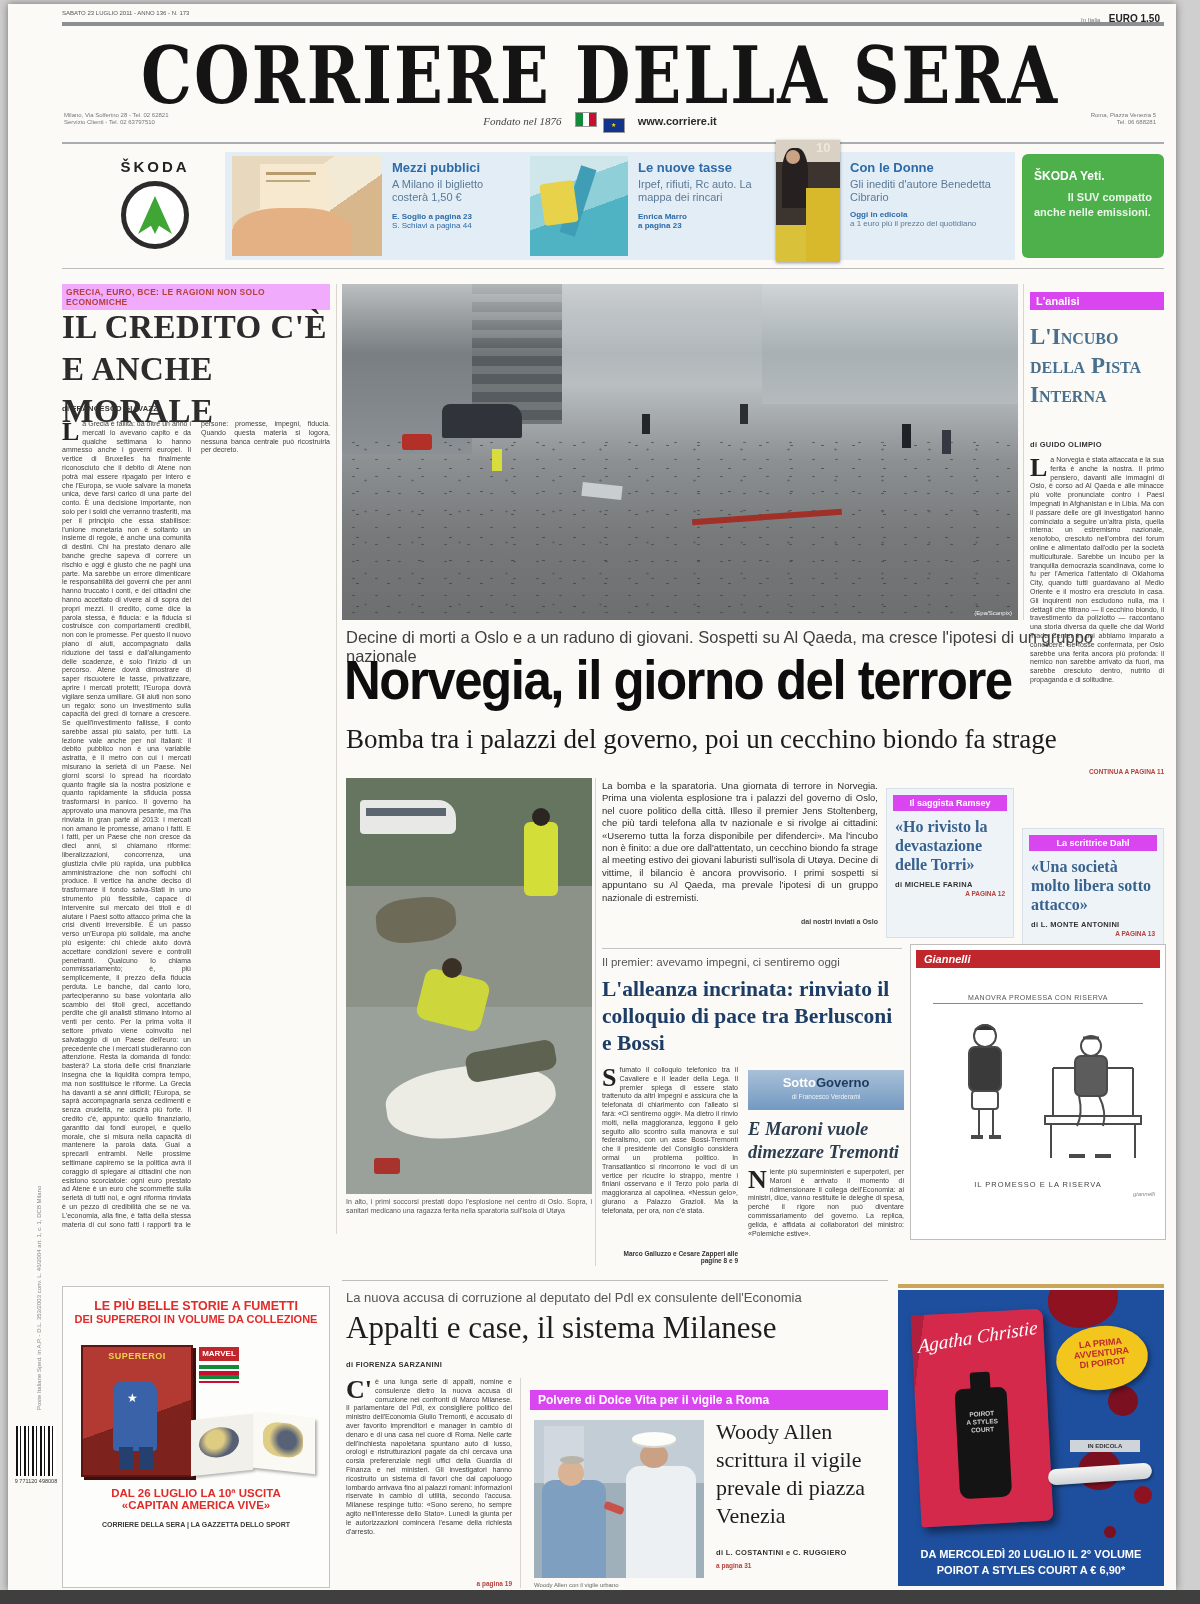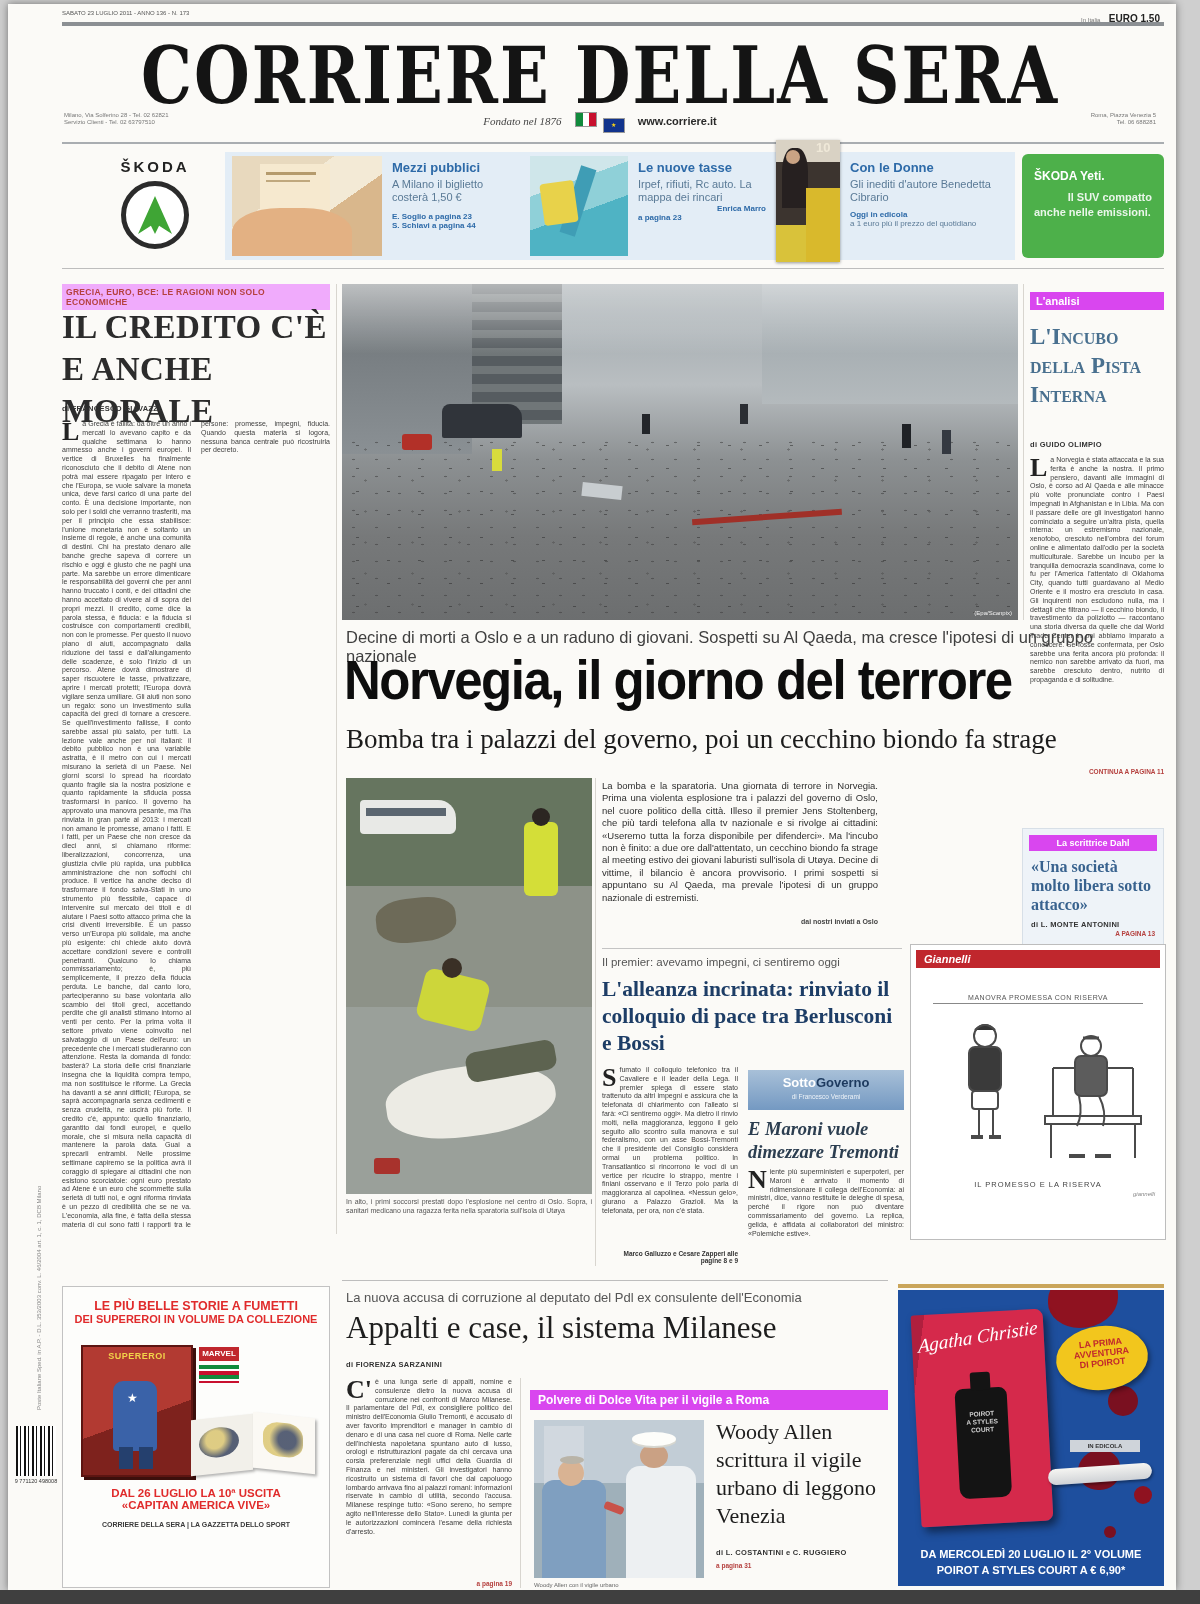--- a/index.html
+++ b/index.html
@@ -88,7 +88,7 @@
   <div class="abs" style="left:638px;top:160px;width:128px;">
     <div style="font-size:13px;font-weight:800;color:#2d6aa8;">Le nuove tasse</div>
     <div style="font-size:11px;line-height:13px;color:#5a7a96;margin-top:3px;">Irpef, rifiuti, Rc auto. La mappa dei rincari</div>
-    <div style="font-size:8px;font-weight:700;color:#2d6aa8;text-align:right;">Enrica Marro</div>
+    <div style="font-size:8px;font-weight:700;color:#2d6aa8;margin-top:8px;">Enrica Marro</div>
     <div style="font-size:8px;font-weight:700;color:#2d6aa8;">a pagina 23</div>
   </div>
 

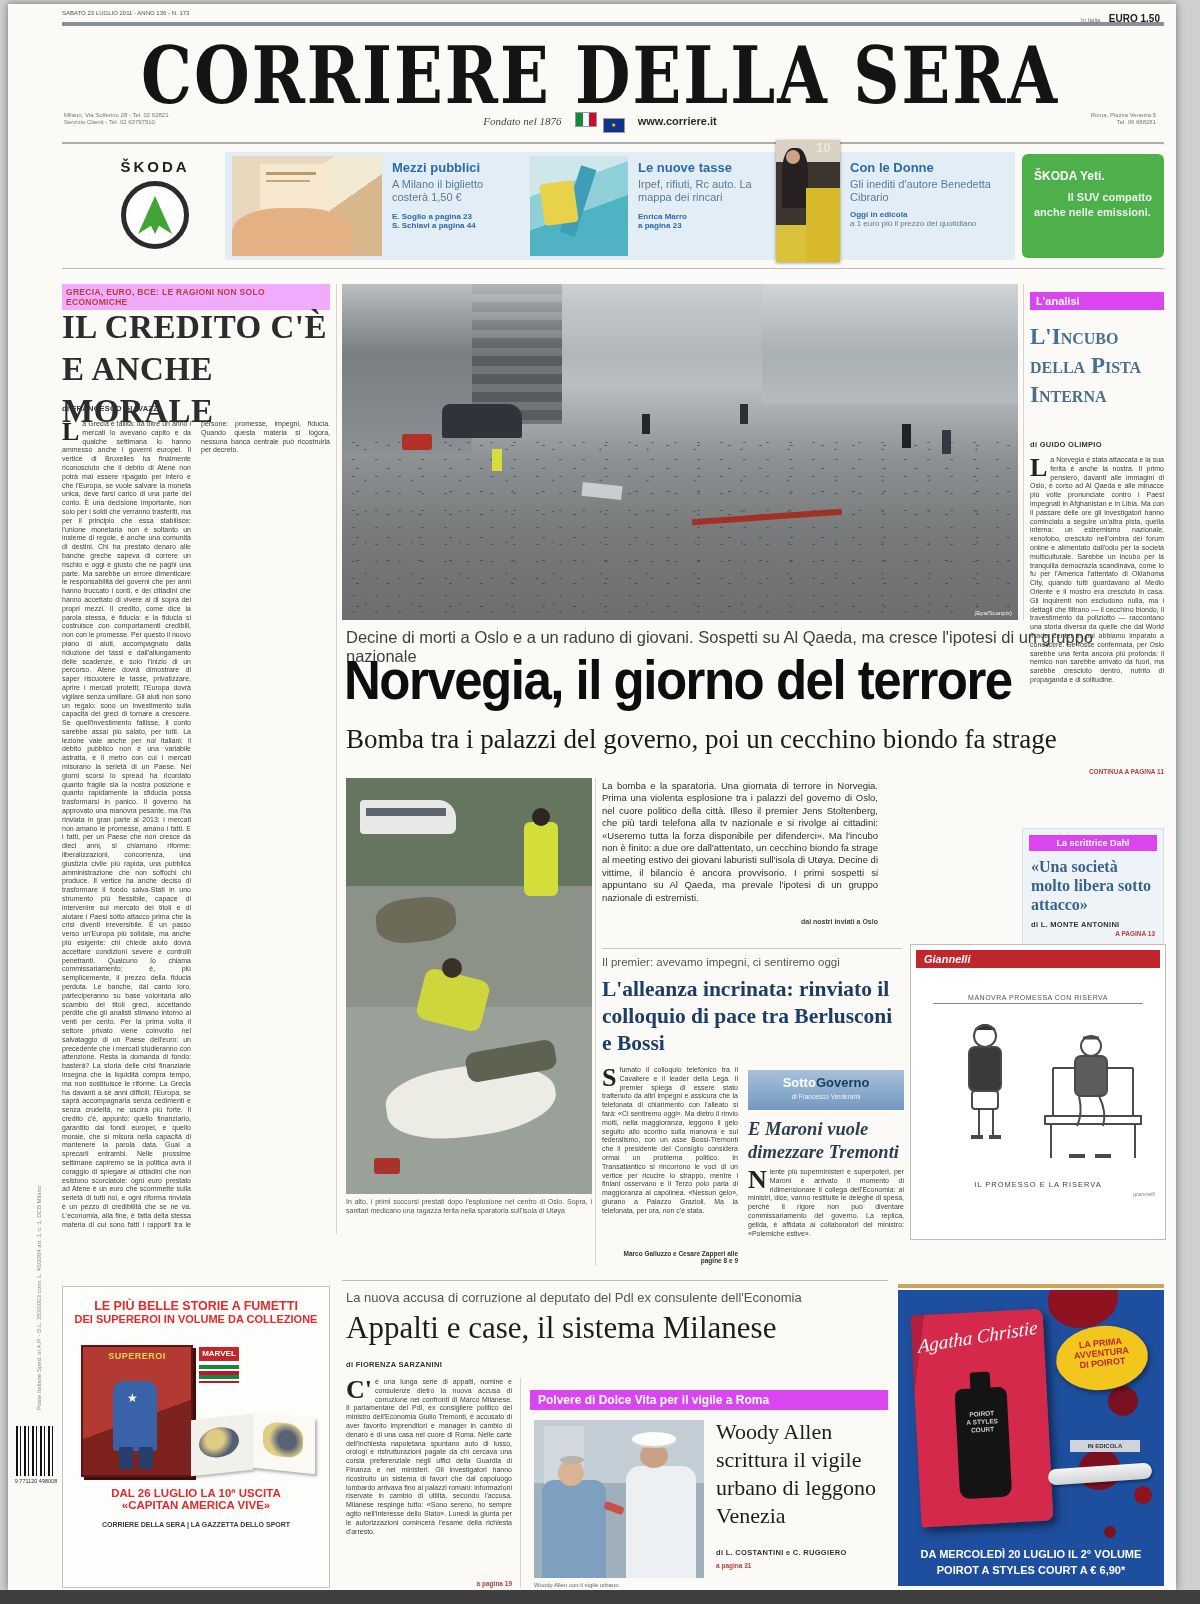--- a/index.html
+++ b/index.html
@@ -78,7 +78,7 @@
     <div style="font-size:13px;font-weight:800;color:#2d6aa8;">Mezzi pubblici</div>
     <div style="font-size:11px;line-height:13px;color:#5a7a96;margin-top:3px;">A Milano il biglietto costerà 1,50 €</div>
     <div style="font-size:8px;font-weight:700;color:#2d6aa8;margin-top:8px;">E. Soglio a pagina 23</div>
-    <div style="font-size:8px;font-weight:700;color:#2d6aa8;">S. Schiavi a pagina 44</div>
+    <div style="font-size:8px;font-weight:400;color:#2d6aa8;">S. Schiavi a pagina 44</div>
   </div>
 
   <div class="abs" style="left:530px;top:156px;width:98px;height:100px;background:linear-gradient(160deg,#cfe6ea 0 30%,#8fd0d8 30% 55%,#4fb3c4 55%);overflow:hidden;">

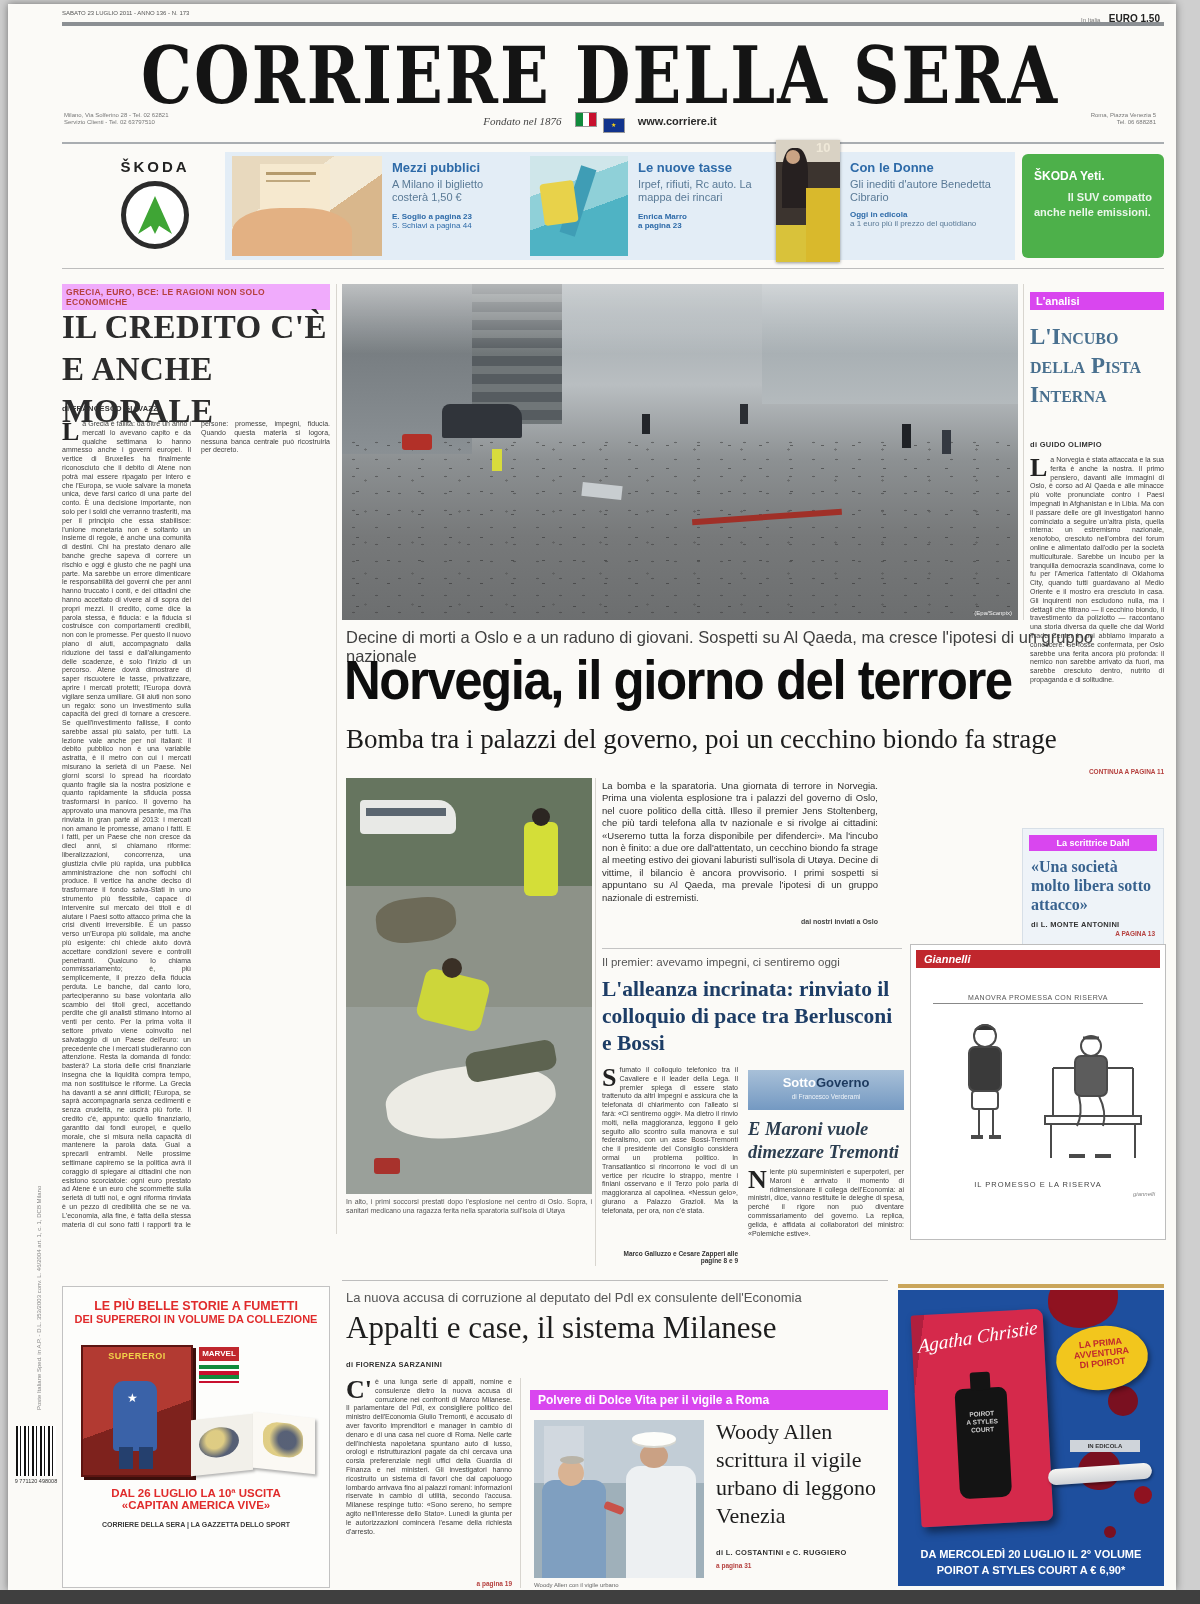--- a/index.html
+++ b/index.html
@@ -169,6 +169,12 @@
   <div class="abs" style="left:602px;top:918px;width:276px;font-size:7px;font-weight:700;color:#444;text-align:right;">dai nostri inviati a Oslo</div>
   <div class="abs vline" style="left:595px;top:778px;height:488px;"></div>
 
+  <div class="abs quotebox" style="left:886px;top:788px;width:126px;height:148px;">
+    <div class="bluelabel" style="margin:6px;font-size:9px;line-height:16px;text-align:center;">Il saggista Ramsey</div>
+    <div class="quotetext" style="margin:4px 8px;">«Ho rivisto la devastazione delle Torri»</div>
+    <div class="bylinecaps" style="margin:6px 8px 0;">di MICHELE FARINA</div>
+    <div class="pageref" style="margin:1px 8px;">A PAGINA 12</div>
+  </div>
   <div class="abs quotebox" style="left:1022px;top:828px;width:140px;height:148px;">
     <div class="bluelabel" style="margin:6px;font-size:9px;line-height:16px;text-align:center;">La scrittrice Dahl</div>
     <div class="quotetext" style="margin:4px 8px;">«Una società molto libera sotto attacco»</div>

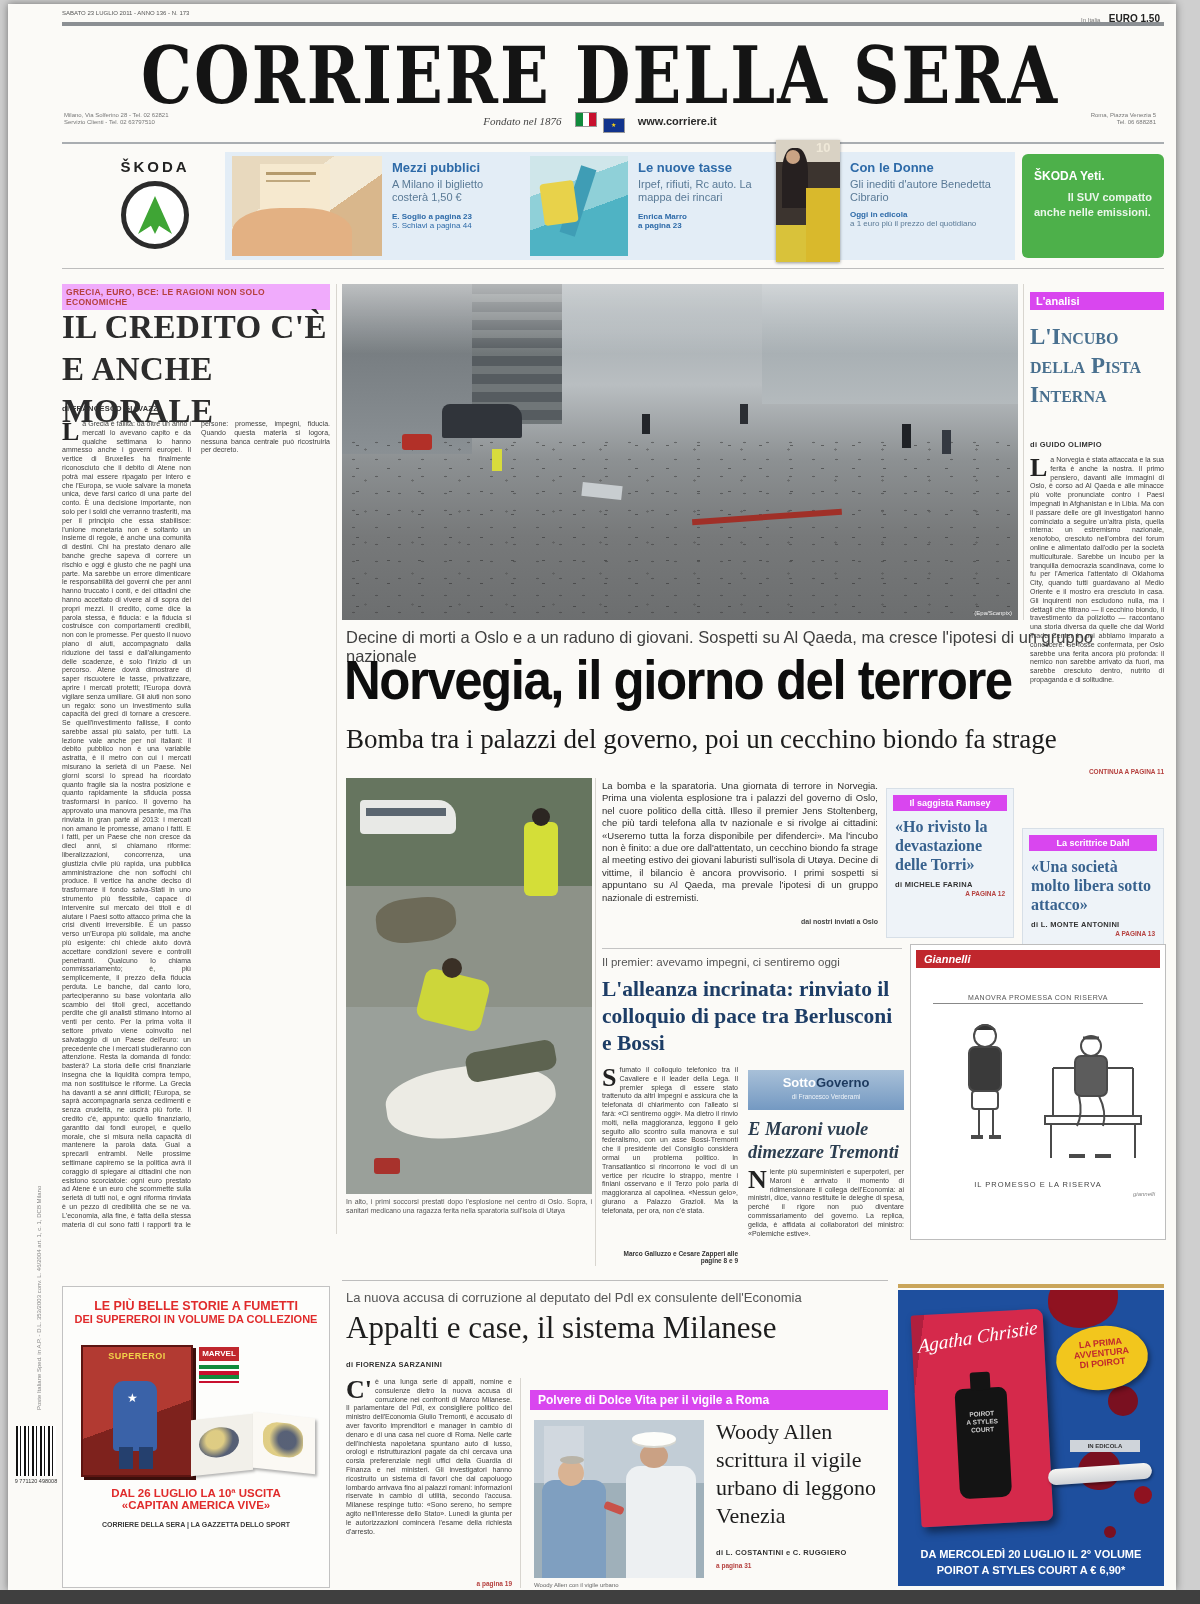--- a/index.html
+++ b/index.html
@@ -265,7 +265,7 @@
     <div class="abs" style="left:70px;top:84px;width:20px;height:8px;background:#c8524a;border-radius:3px;transform:rotate(20deg);"></div>
   </div>
   <div class="abs tinier" style="left:534px;top:1582px;width:170px;color:#666;">Woody Allen con il vigile urbano</div>
-  <div class="abs serif" style="left:716px;top:1418px;width:172px;font-size:22px;line-height:28px;color:#1d1d1d;">Woody Allen scrittura il vigile urbano di leggono Venezia</div>
+  <div class="abs serif" style="left:716px;top:1418px;width:172px;font-size:22px;line-height:28px;color:#1d1d1d;">Woody Allen scrittura il vigile prevale di piazza Venezia</div>
   <div class="abs bylinecaps" style="left:716px;top:1548px;width:172px;">di L. COSTANTINI e C. RUGGIERO</div>
   <div class="abs pageref" style="left:716px;top:1562px;width:172px;text-align:left;">a pagina 31</div>
 

